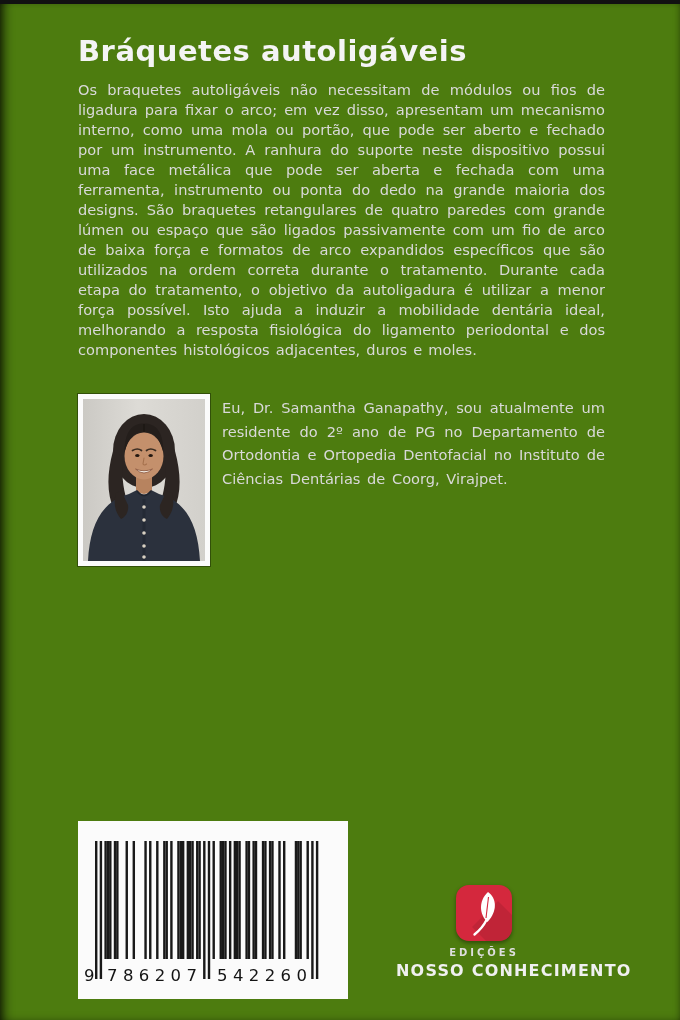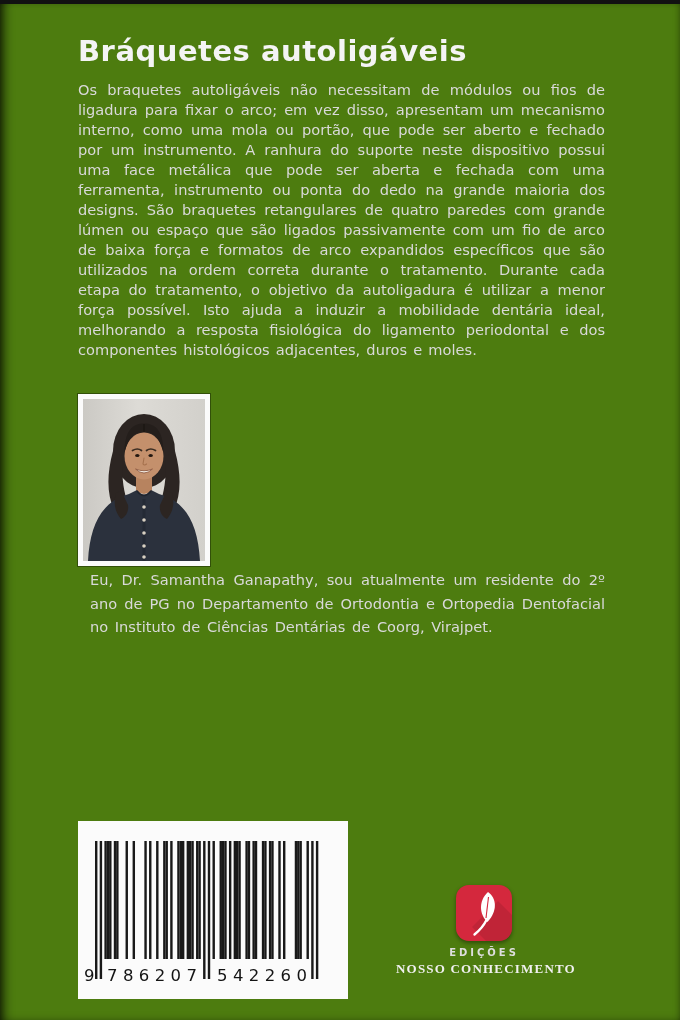--- a/index.html
+++ b/index.html
@@ -47,7 +47,6 @@
     width: 527px;
     display: flex;
     align-items: flex-start;
-    flex-direction: column;
   }
 
   .photo-frame {

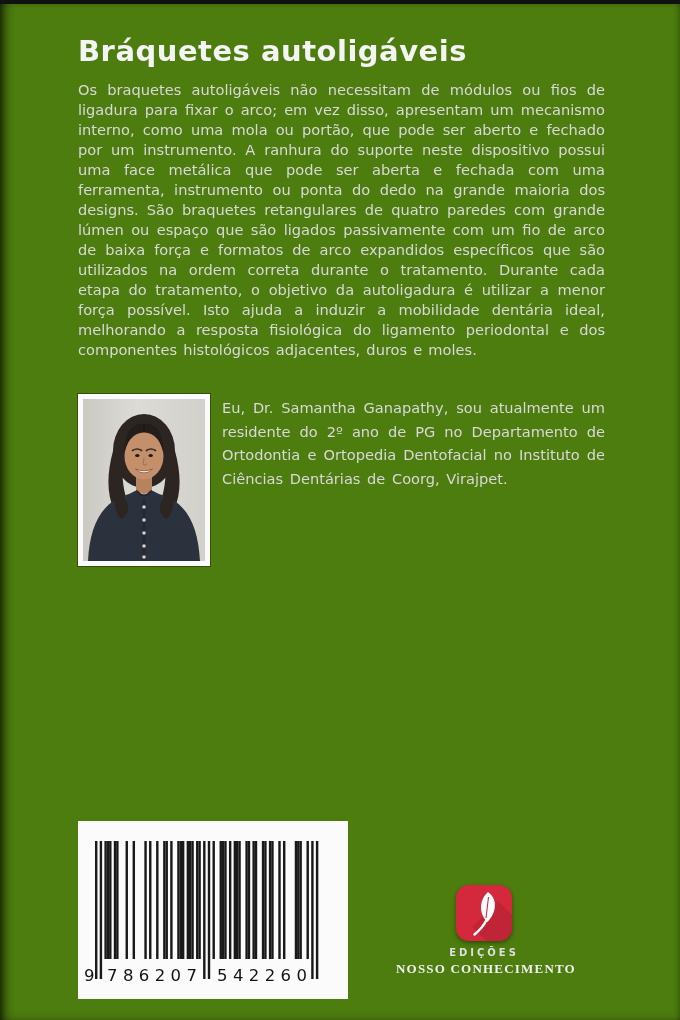--- a/index.html
+++ b/index.html
@@ -112,12 +112,11 @@
   }
   .publisher-name {
     margin-top: 3px;
-    font-size: 13px;
+    font-size: 16px;
     font-weight: bold;
     letter-spacing: 1.2px;
     color: #f0f0f0;
     white-space: nowrap;
-    font-family: Liberation Serif, serif;
   }
 </style>
 </head>

